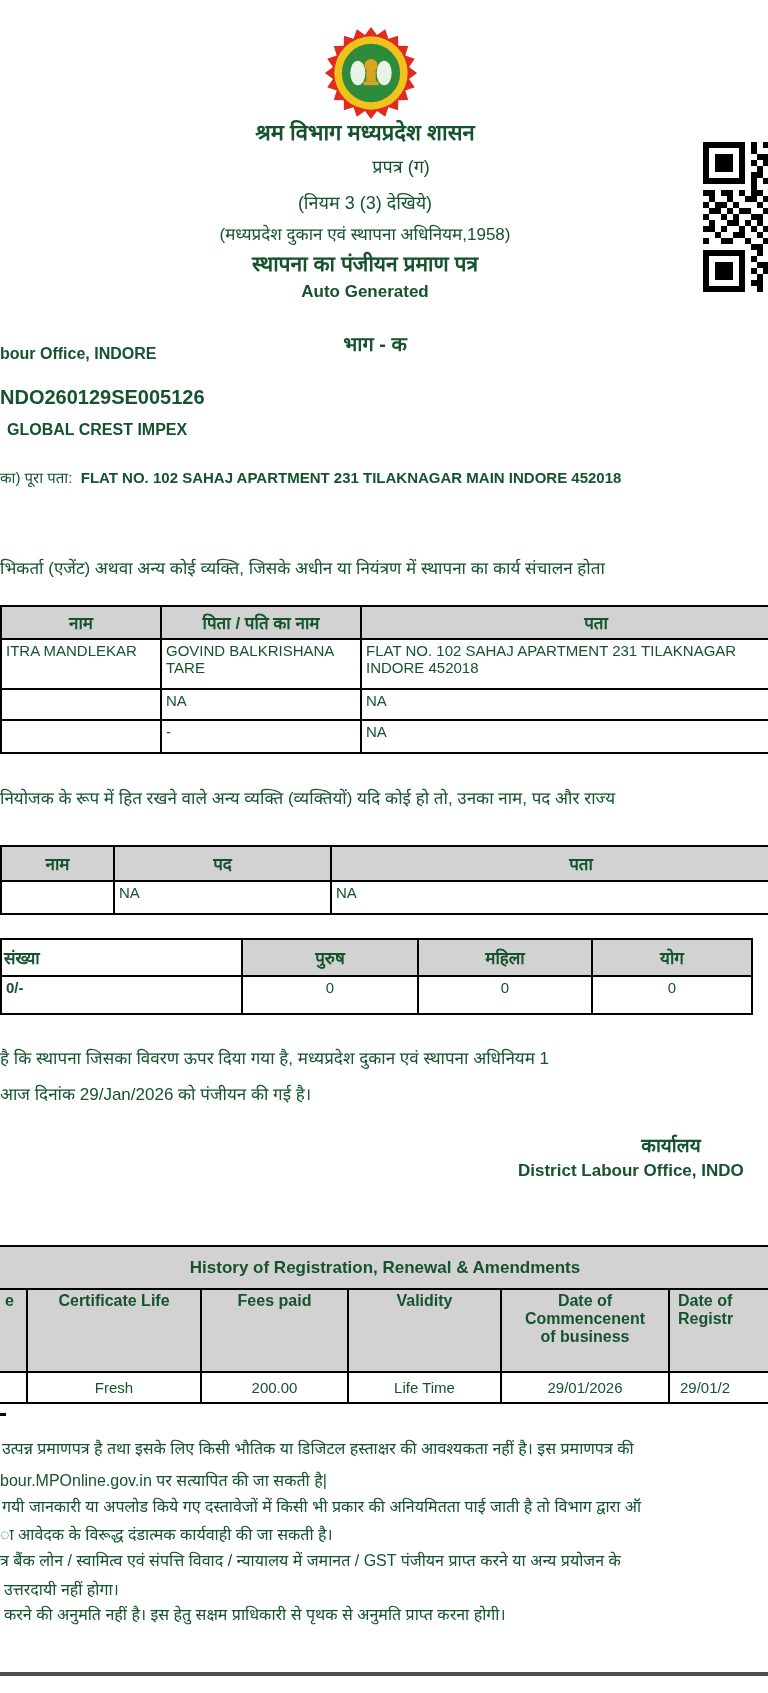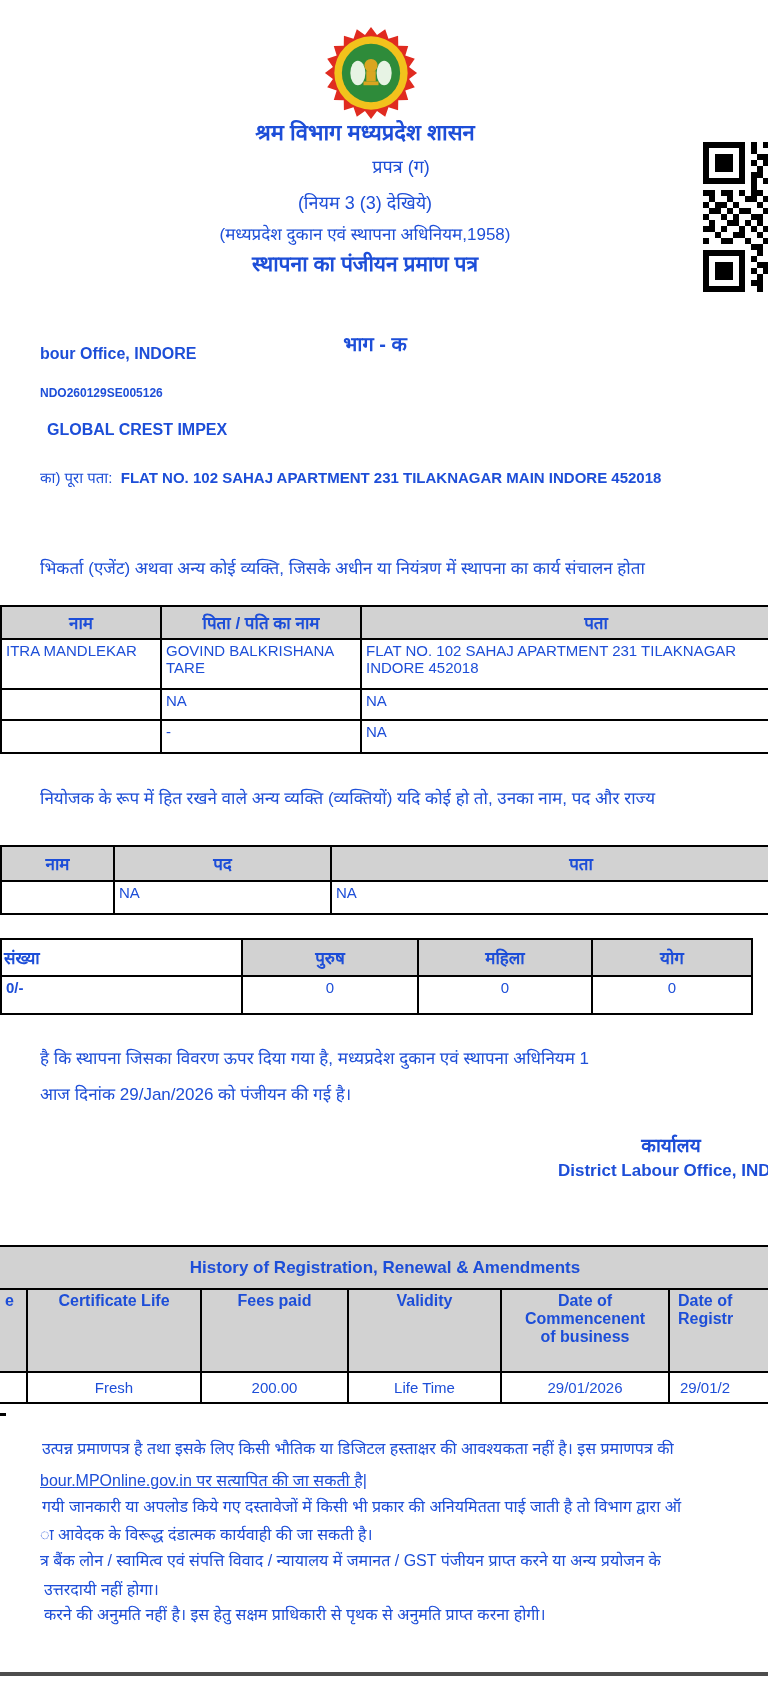--- a/index.html
+++ b/index.html
@@ -4,7 +4,7 @@
 <style>
   html,body{margin:0;padding:0;background:#fff;}
   #page{position:relative;width:768px;height:1693px;background:#ffffff;overflow:hidden;
-        font-family:"Liberation Sans",sans-serif;color:#1d4ed8;}
+        font-family:"Liberation Sans",sans-serif;color:#14532d;}
   .abs{position:absolute;}
   .b{font-weight:bold;}
   .ctr{text-align:center;}

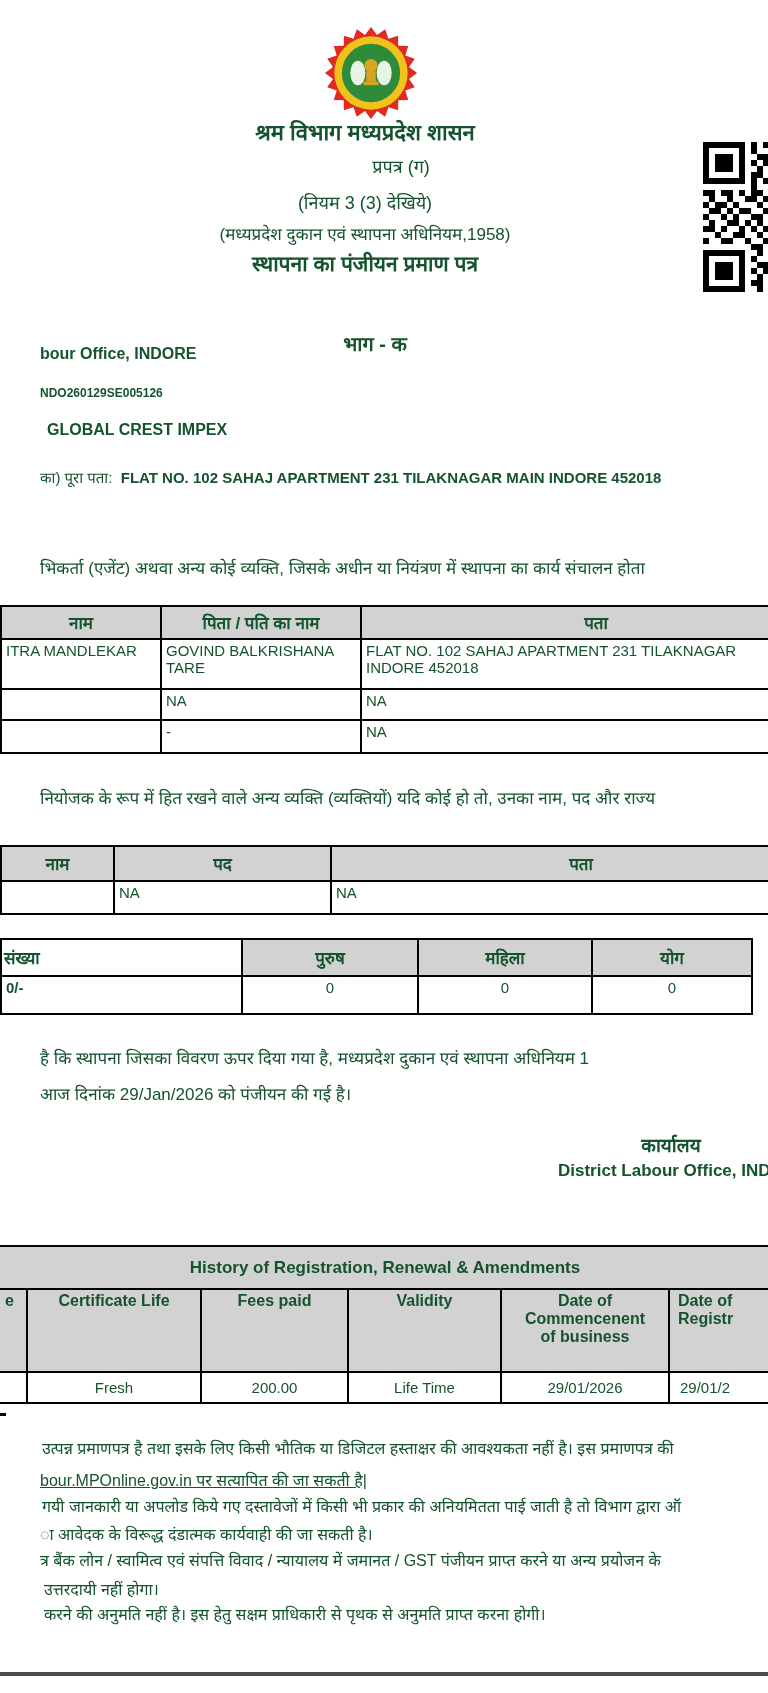--- a/index.html
+++ b/index.html
@@ -59,6 +59,7 @@
   <div class="abs hline" style="top:190px;font-size:18px;">(नियम 3 (3) देखिये)</div>
   <div class="abs hline" style="top:222px;font-size:17px;">(मध्यप्रदेश दुकान एवं स्थापना अधिनियम,1958)</div>
   <div class="abs hline b" style="top:249px;font-size:21px;">स्थापना का पंजीयन प्रमाण पत्र</div>
+  <div class="abs hline b" style="top:282px;font-size:17px;">Auto Generated</div>
   <div class="abs b ctr" style="left:0;top:330px;width:750px;font-size:20px;">भाग  -  क</div>
 
   <div class="abs b nowrap" style="left:0;top:345px;font-size:16px;">bour Office, INDORE</div>

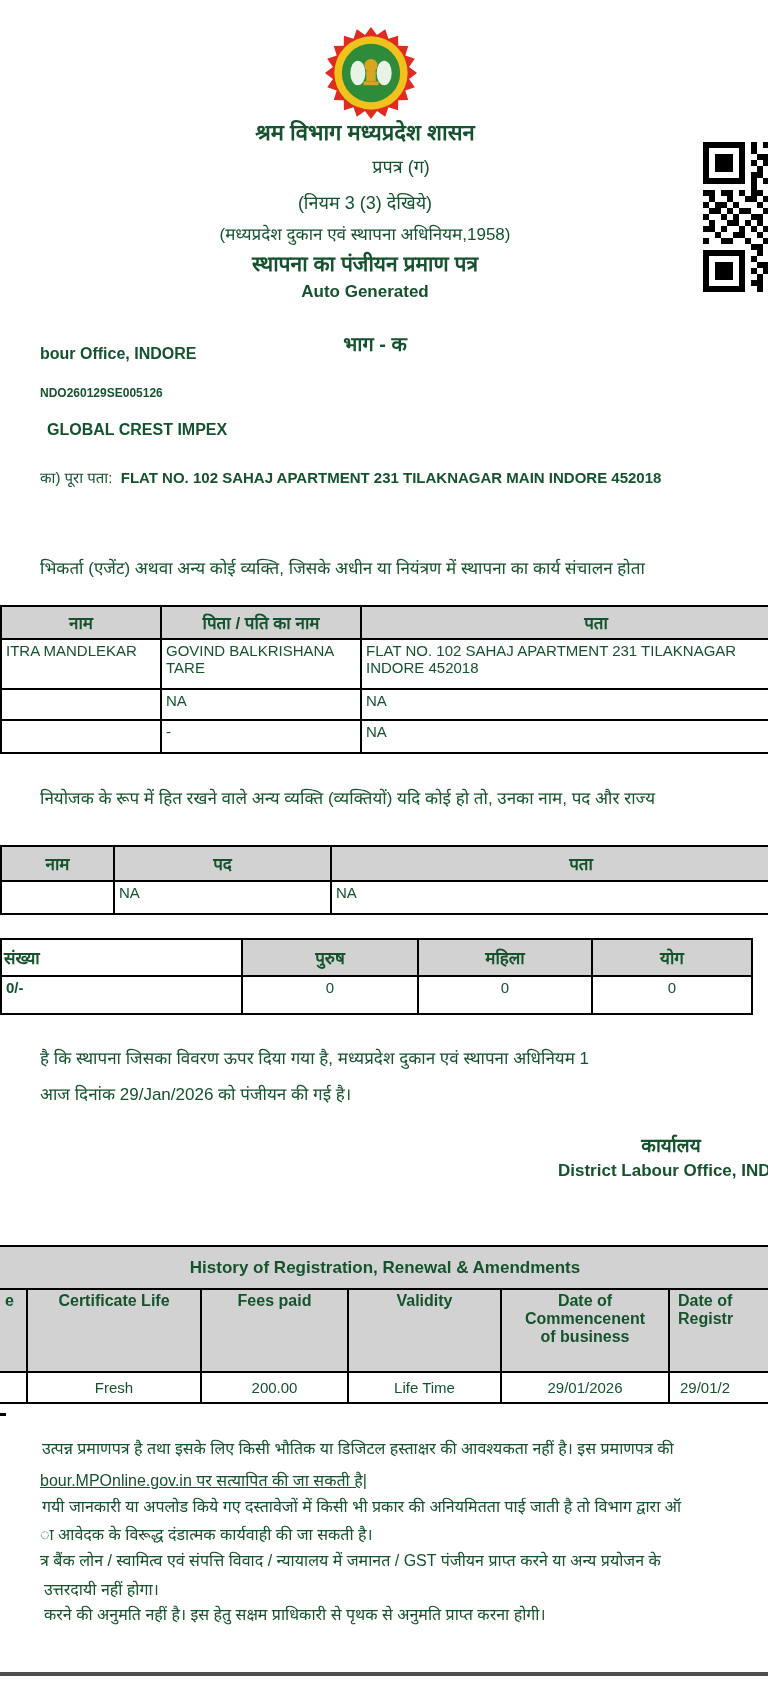--- a/index.html
+++ b/index.html
@@ -8,7 +8,7 @@
   .abs{position:absolute;}
   .b{font-weight:bold;}
   .ctr{text-align:center;}
-  .nowrap{white-space:nowrap;margin-left:40px;}
+  .nowrap{white-space:nowrap;}
   
   .hline{left:0;width:730px;text-align:center;}
   

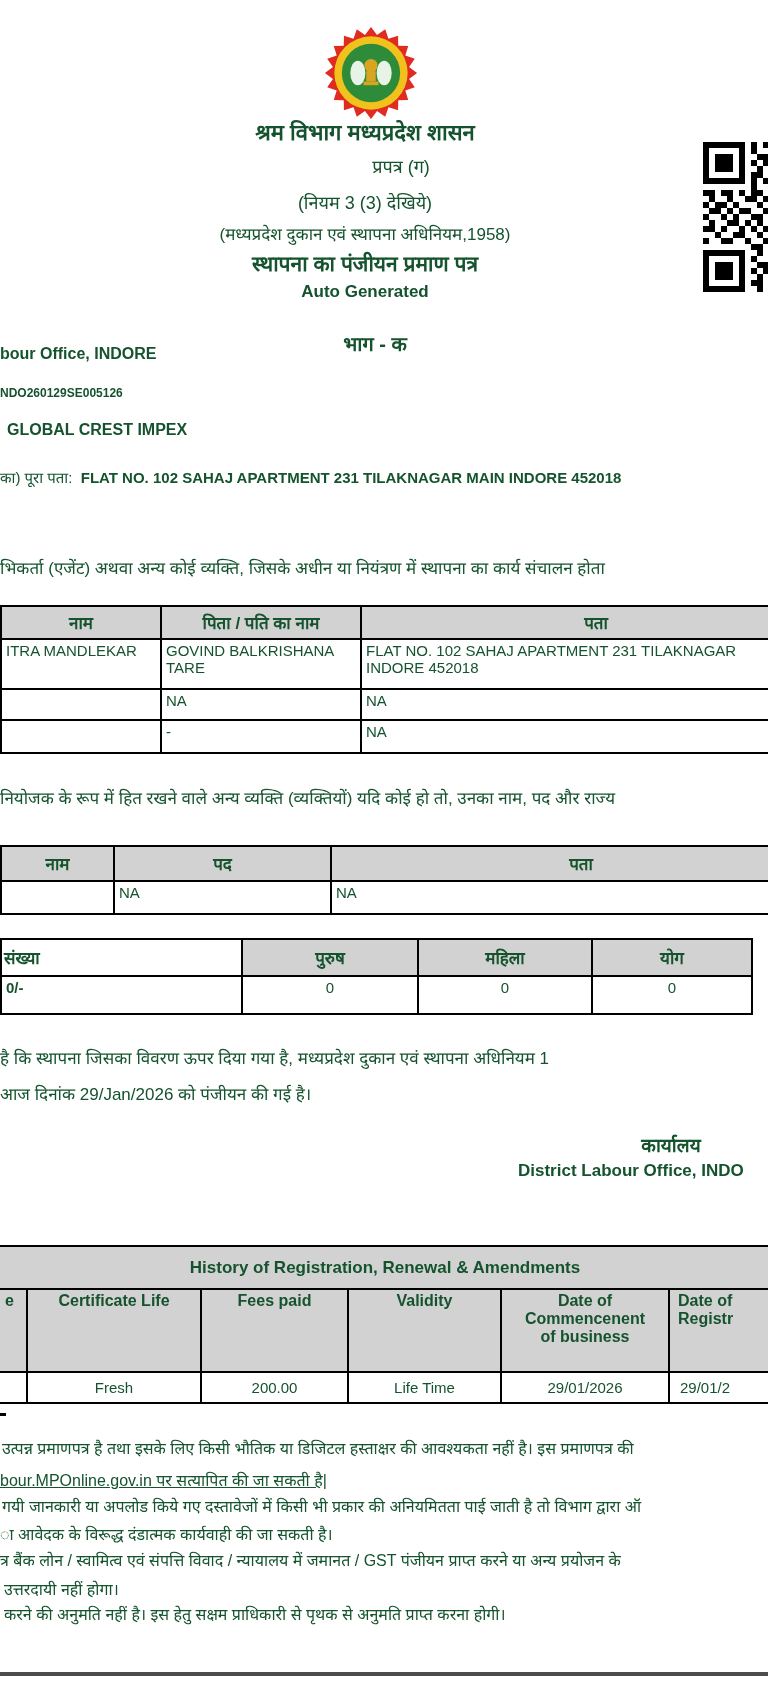--- a/index.html
+++ b/index.html
@@ -63,7 +63,7 @@
   <div class="abs b ctr" style="left:0;top:330px;width:750px;font-size:20px;">भाग  -  क</div>
 
   <div class="abs b nowrap" style="left:0;top:345px;font-size:16px;">bour Office, INDORE</div>
-  <div class="abs b nowrap" style="left:0;top:386px;font-size:12px;">NDO260129SE005126</div>
+  <div class="abs b nowrap" style="left:0;top:386px;font-size:20px;">NDO260129SE005126</div>
   <div class="abs b nowrap" style="left:7px;top:421px;font-size:16px;">GLOBAL CREST IMPEX</div>
 
   <div class="abs nowrap" style="left:0;top:467px;font-size:15px;">

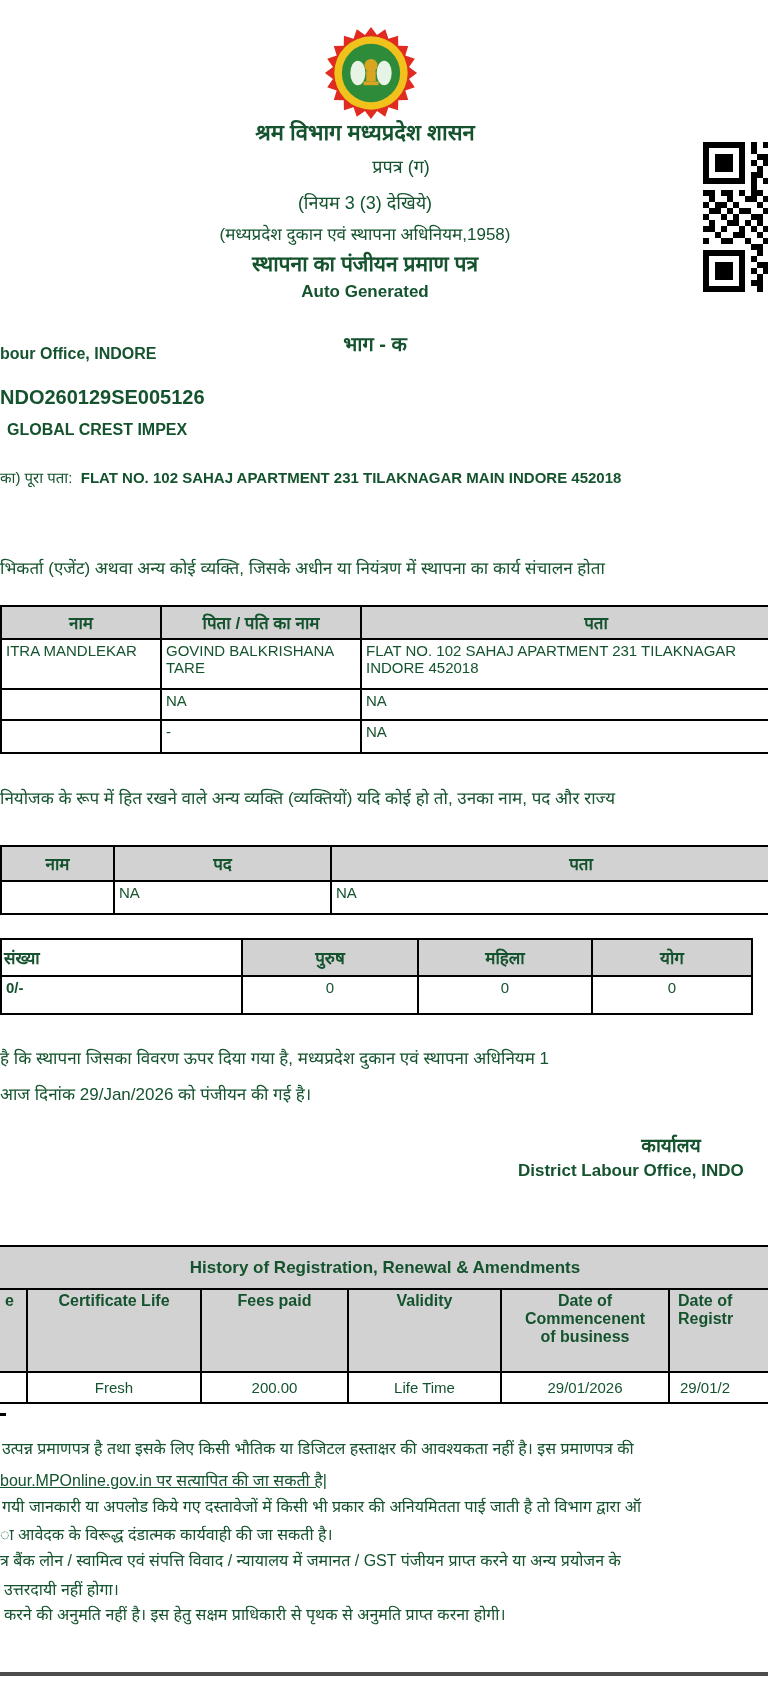--- a/index.html
+++ b/index.html
@@ -194,7 +194,7 @@
 
   <div class="abs tickmark"></div>
   <div class="abs nowrap" style="left:2px;top:1437px;font-size:16px;">उत्पन्न प्रमाणपत्र है तथा इसके लिए किसी भौतिक या डिजिटल हस्ताक्षर की आवश्यकता नहीं है। इस प्रमाणपत्र की</div>
-  <div class="abs nowrap" style="left:0;top:1469px;font-size:16px;text-decoration:underline;">bour.MPOnline.gov.in पर सत्यापित की जा सकती है|</div>
+  <div class="abs nowrap" style="left:0;top:1469px;font-size:16px;">bour.MPOnline.gov.in पर सत्यापित की जा सकती है|</div>
   <div class="abs nowrap" style="left:2px;top:1495px;font-size:16px;">गयी जानकारी या अपलोड किये गए दस्तावेजों में किसी भी प्रकार की अनियमितता पाई जाती है तो विभाग द्वारा ऑ</div>
   <div class="abs nowrap" style="left:0;top:1523px;font-size:16px;">ा आवेदक के विरूद्ध दंडात्मक कार्यवाही की जा सकती है।</div>
   <div class="abs nowrap" style="left:0;top:1549px;font-size:16px;">त्र बैंक लोन / स्वामित्व एवं संपत्ति विवाद / न्यायालय में जमानत / GST पंजीयन प्राप्त करने या अन्य प्रयोजन के</div>

